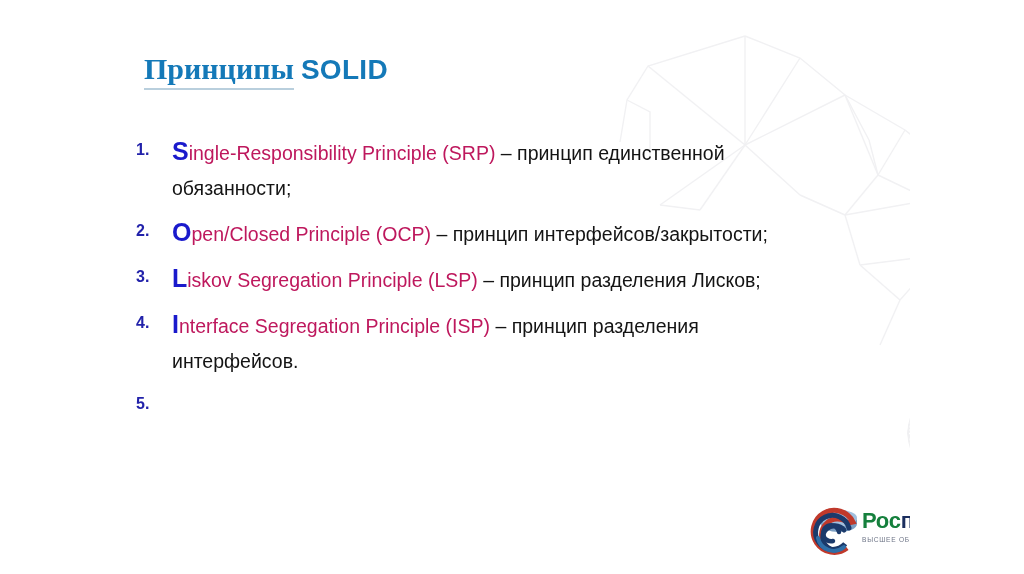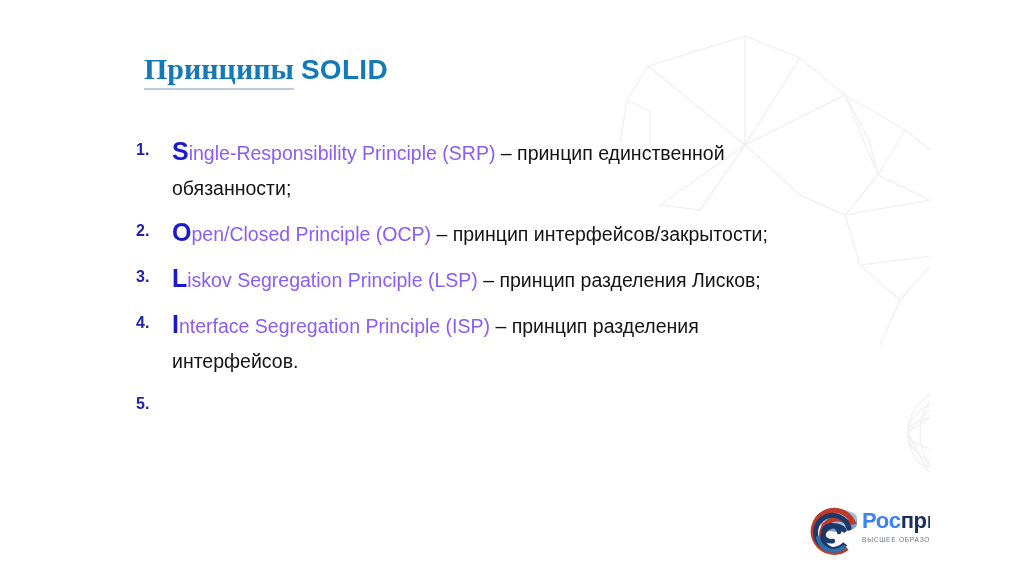--- a/index.html
+++ b/index.html
@@ -21,7 +21,6 @@
     height: 574px;
     background: #ffffff;
     overflow: hidden;
-    padding-left: 20px;
   }
 
   

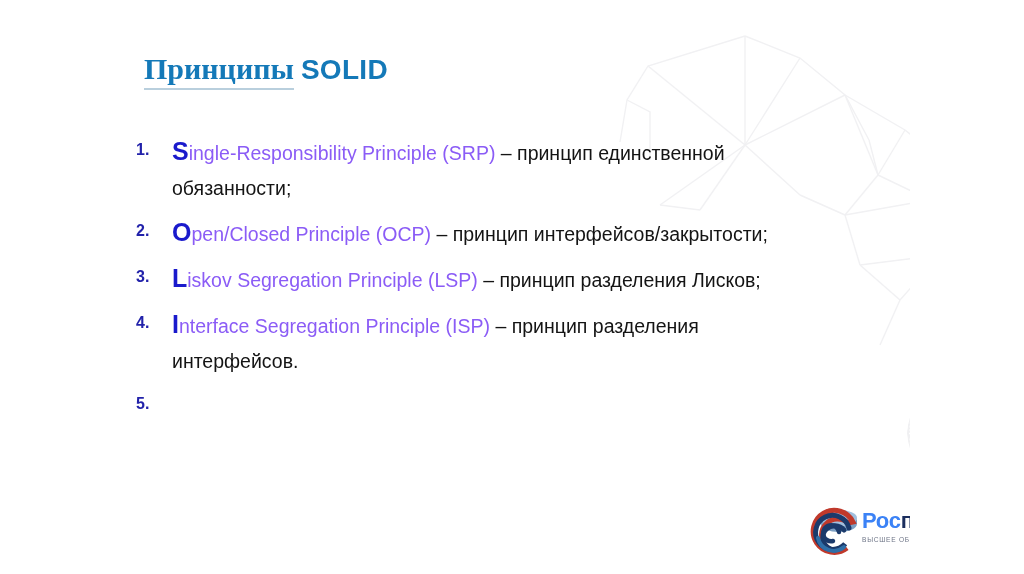--- a/index.html
+++ b/index.html
@@ -92,7 +92,7 @@
     line-height: 0;
   }
   .p-en {
-    color: #8b5cf6;
+    color: #be185d;
     font-size: 19.5px;
   }
   .p-ru {

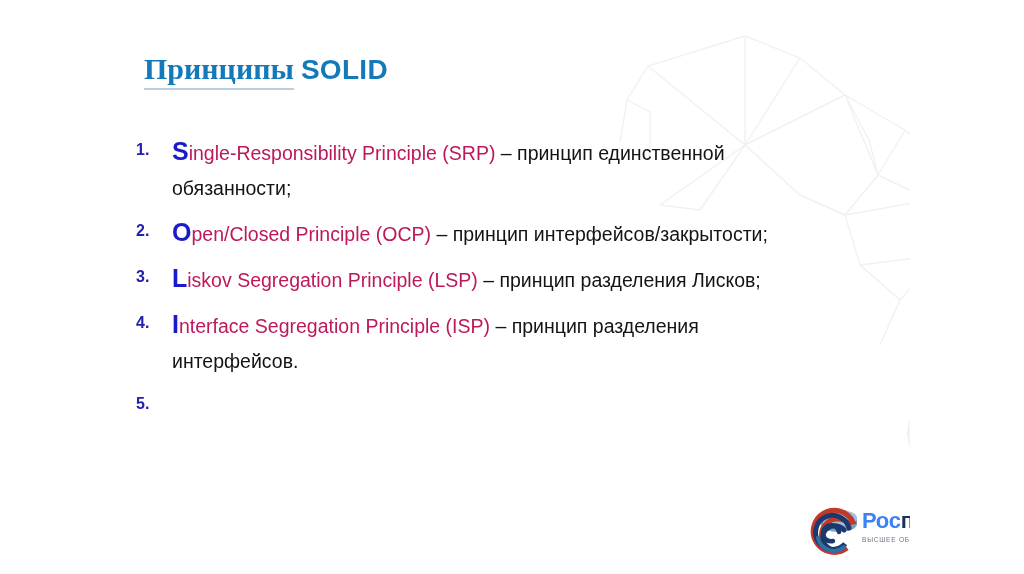--- a/index.html
+++ b/index.html
@@ -127,7 +127,7 @@
     line-height: 24px;
     white-space: nowrap;
   }
-  .logo-ros { color: #3b82f6; }
+  .logo-ros { color: #15803d; }
   .logo-distant { color: #1b2e5e; }
   .logo-tagline {
     font-family: "Liberation Sans", sans-serif;

